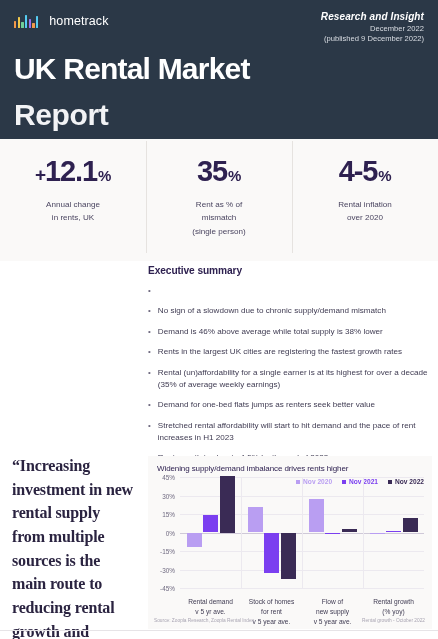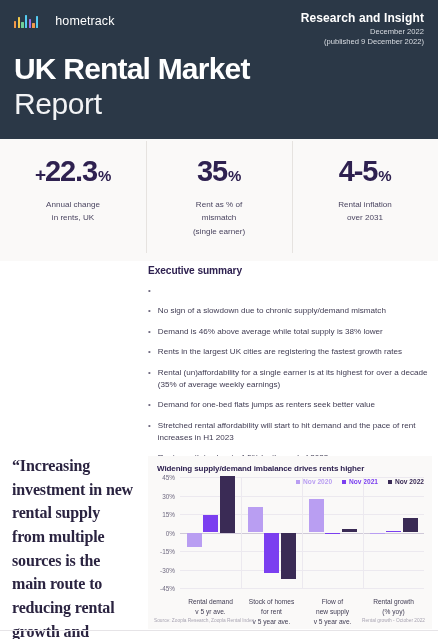--- a/index.html
+++ b/index.html
@@ -18,7 +18,7 @@
     background: #2b3847;
     padding: 12px 14px 0 14px;
   }
-  .logo-row { display: flex; align-items: center; gap: 17px; height: 18px; }
+  .logo-row { display: flex; align-items: center; gap: 11px; height: 18px; }
   .logo-mark { display: flex; align-items: flex-end; gap: 1.5px; height: 13px; }
   .logo-mark i { display: block; width: 2.2px; border-radius: 0.5px; }
   .logo-text { color: #ffffff; font-size: 12.5px; letter-spacing: .1px; }

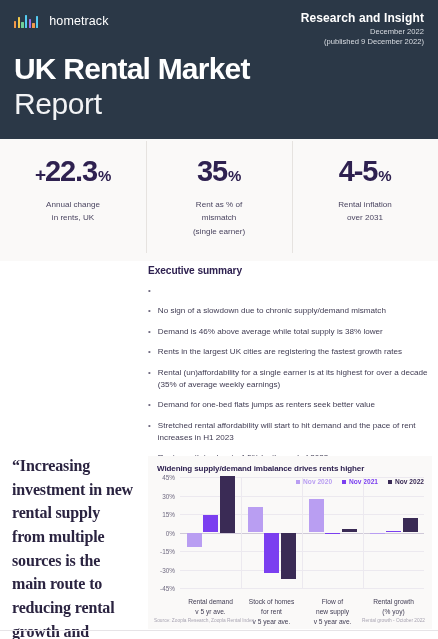--- a/index.html
+++ b/index.html
@@ -27,7 +27,7 @@
     position: absolute; top: 10px; right: 14px;
     text-align: right; color: #d9dde3; line-height: 1.38;
   }
-  .meta .m1 { font-weight: bold; font-size: 12px; color:#ffffff; letter-spacing:.1px;}
+  .meta .m1 { font-weight: bold; font-size: 10px; color:#ffffff; letter-spacing:.1px;font-style:italic;}
   .meta .m2 { font-size: 7.6px; }
   .meta .m3 { font-size: 7.6px; }
 

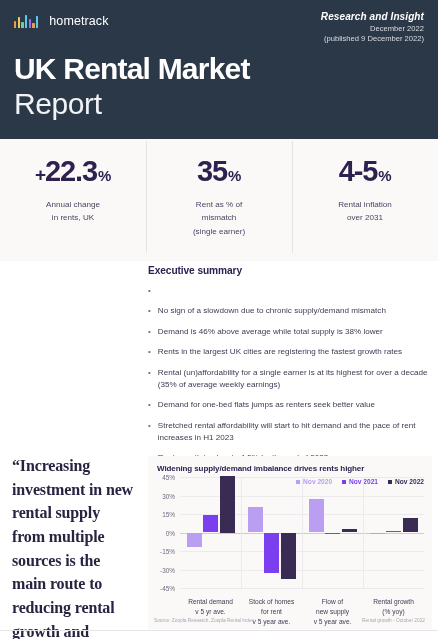--- a/index.html
+++ b/index.html
@@ -37,8 +37,8 @@
     letter-spacing: -0.8px; line-height: 1.12;
   }
   .title-2 {
-    color: #f2f3f5; font-size: 30px; font-weight: 400;
-    letter-spacing: -0.4px; line-height: 1.16; margin-top: 1px;
+    color: #f2f3f5; font-size: 30px; font-weight: 700;
+    letter-spacing: -0.4px; line-height: 1.16; margin-top: 12px;
   }
 
   

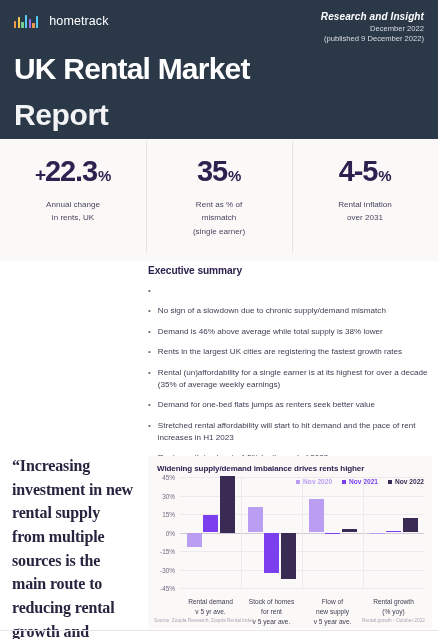--- a/index.html
+++ b/index.html
@@ -184,7 +184,7 @@
       <div class="stat">
         <div class="stat-value">
           <span class="sign">+</span>
-          <span class="num">22.3</span>
+          <span class="num">12.1</span>
           <span class="pct">%</span>
         </div>
         <div class="stat-label">

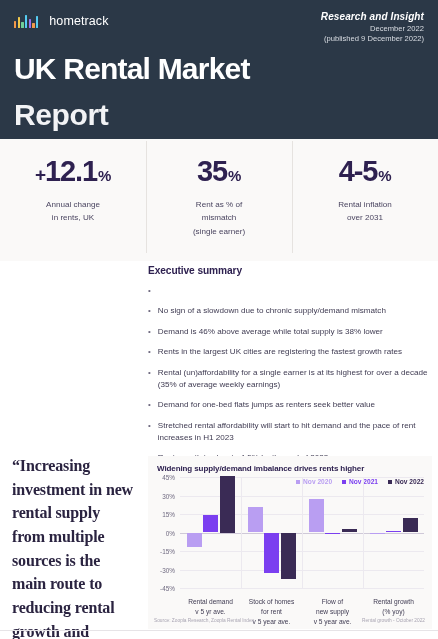--- a/index.html
+++ b/index.html
@@ -210,7 +210,7 @@
         </div>
         <div class="stat-label">
           <div>Rental inflation</div>
-          <div>over 2031</div>
+          <div>over 2020</div>
         </div>
       </div>
     </div>

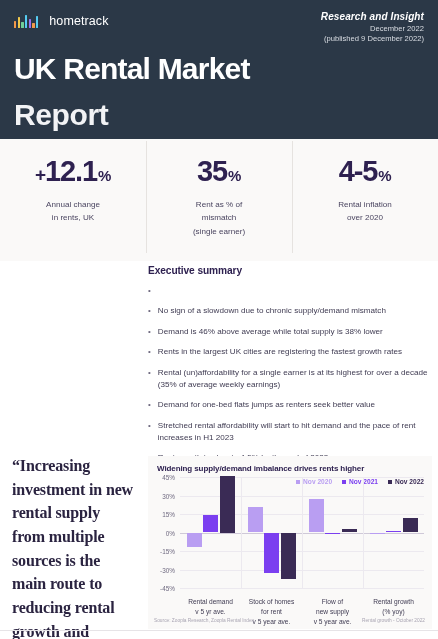--- a/index.html
+++ b/index.html
@@ -200,7 +200,7 @@
         <div class="stat-label">
           <div>Rent as % of</div>
           <div>mismatch</div>
-          <div>(single earner)</div>
+          <div>(single person)</div>
         </div>
       </div>
       <div class="stat">

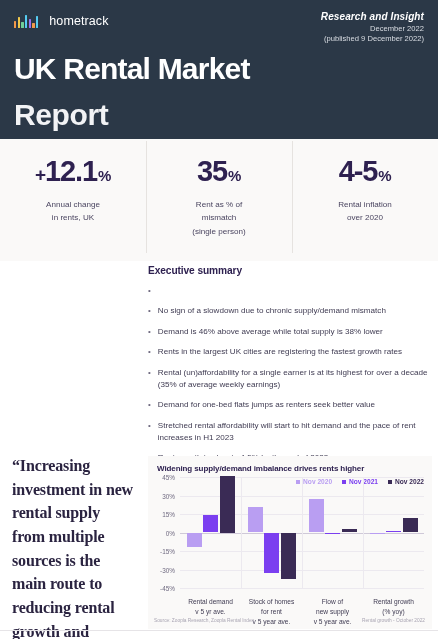--- a/index.html
+++ b/index.html
@@ -105,7 +105,7 @@
   }
   .chart-title {
     position: absolute; left: 9px; top: 8px;
-    color: #2e2150; font-weight: bold; font-size: 8px; letter-spacing: -0.1px;
+    color: #2e2150; font-weight: normal; font-size: 8px; letter-spacing: -0.1px;
   }
   .legend {
     position: absolute; right: 8px; top: 22px;

